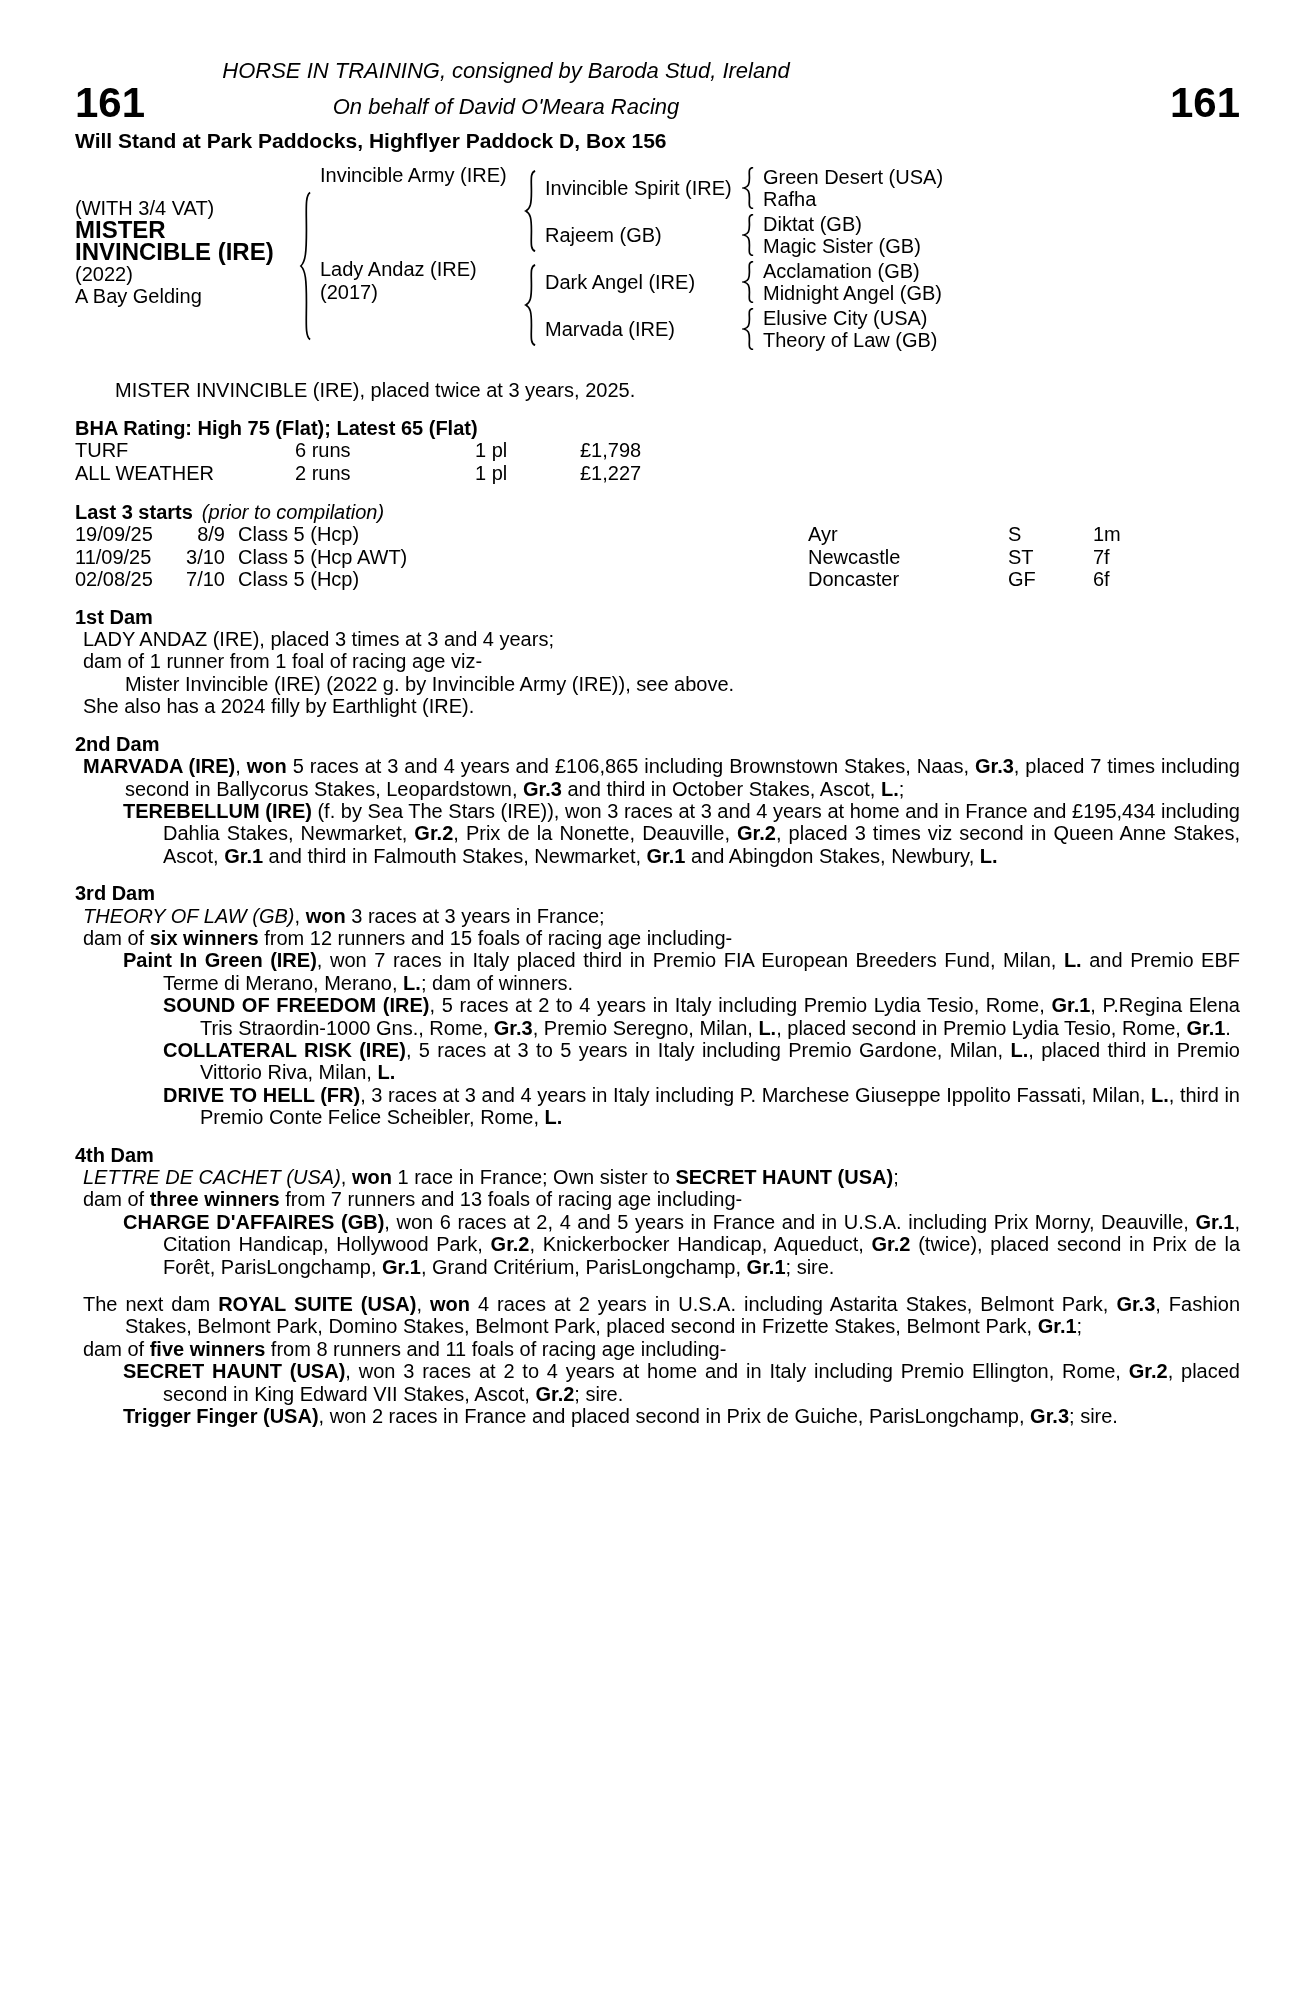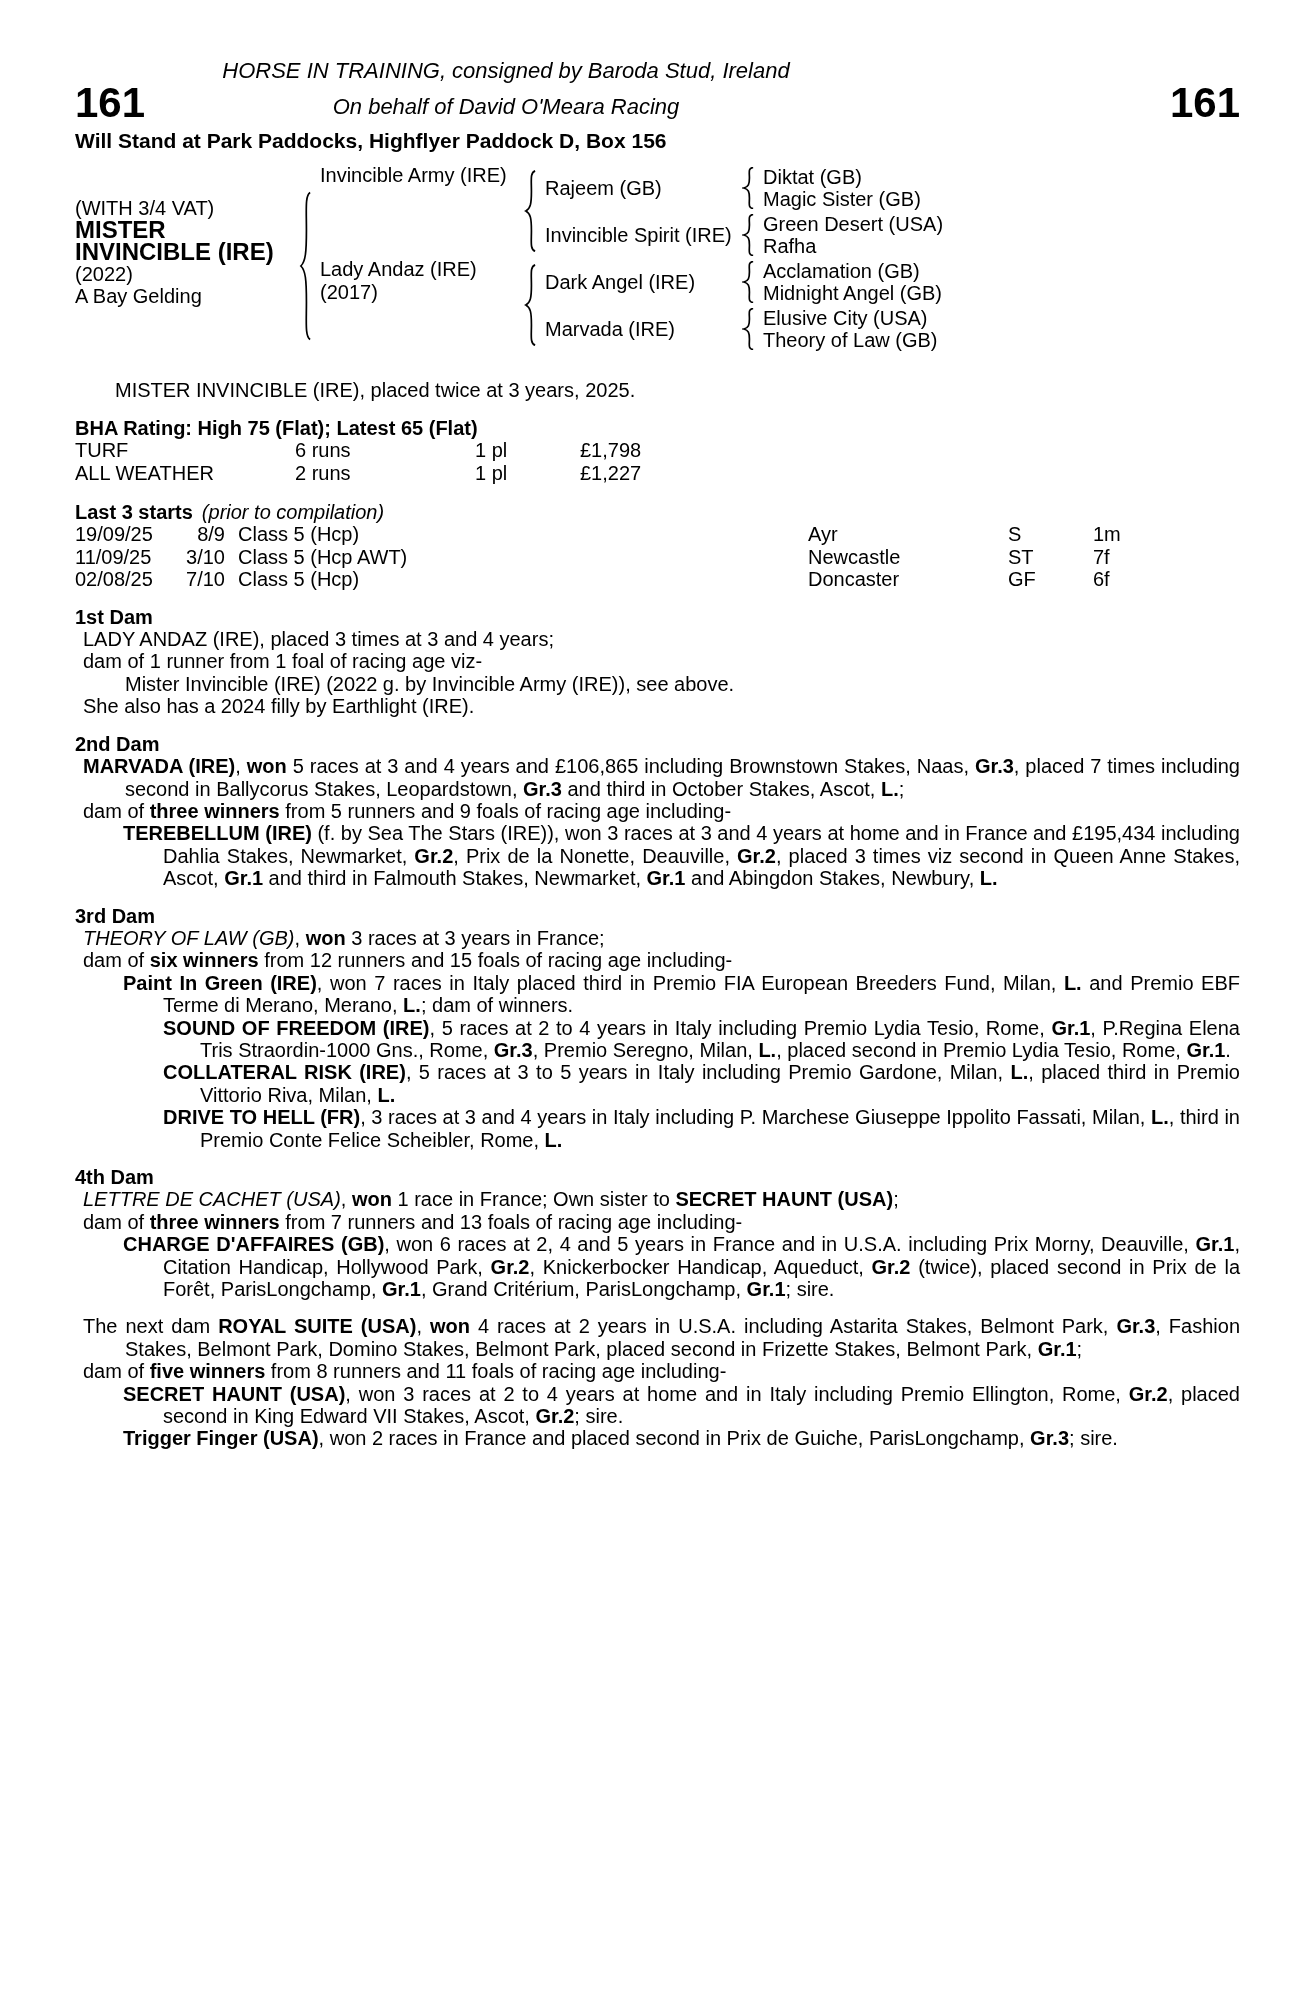--- a/index.html
+++ b/index.html
@@ -111,6 +111,20 @@
         <div class="g2col">
           <div class="quarter">
             <div class="g2">
+                <div>Invincible Spirit (IRE)</div>
+              </div>
+            <div class="bracecol">
+                <svg class="brace b-sm" viewBox="0 0 14 100" preserveAspectRatio="none">
+                  <use href="#braceP"></use>
+                </svg>
+              </div>
+            <div class="g3col">
+              <div class="g3">Green Desert (USA)</div>
+              <div class="g3">Rafha</div>
+            </div>
+          </div>
+          <div class="quarter">
+            <div class="g2">
                 <div>Rajeem (GB)</div>
               </div>
             <div class="bracecol">
@@ -121,20 +135,6 @@
             <div class="g3col">
               <div class="g3">Diktat (GB)</div>
               <div class="g3">Magic Sister (GB)</div>
-            </div>
-          </div>
-          <div class="quarter">
-            <div class="g2">
-                <div>Invincible Spirit (IRE)</div>
-              </div>
-            <div class="bracecol">
-                <svg class="brace b-sm" viewBox="0 0 14 100" preserveAspectRatio="none">
-                  <use href="#braceP"></use>
-                </svg>
-              </div>
-            <div class="g3col">
-              <div class="g3">Green Desert (USA)</div>
-              <div class="g3">Rafha</div>
             </div>
           </div>
         </div>

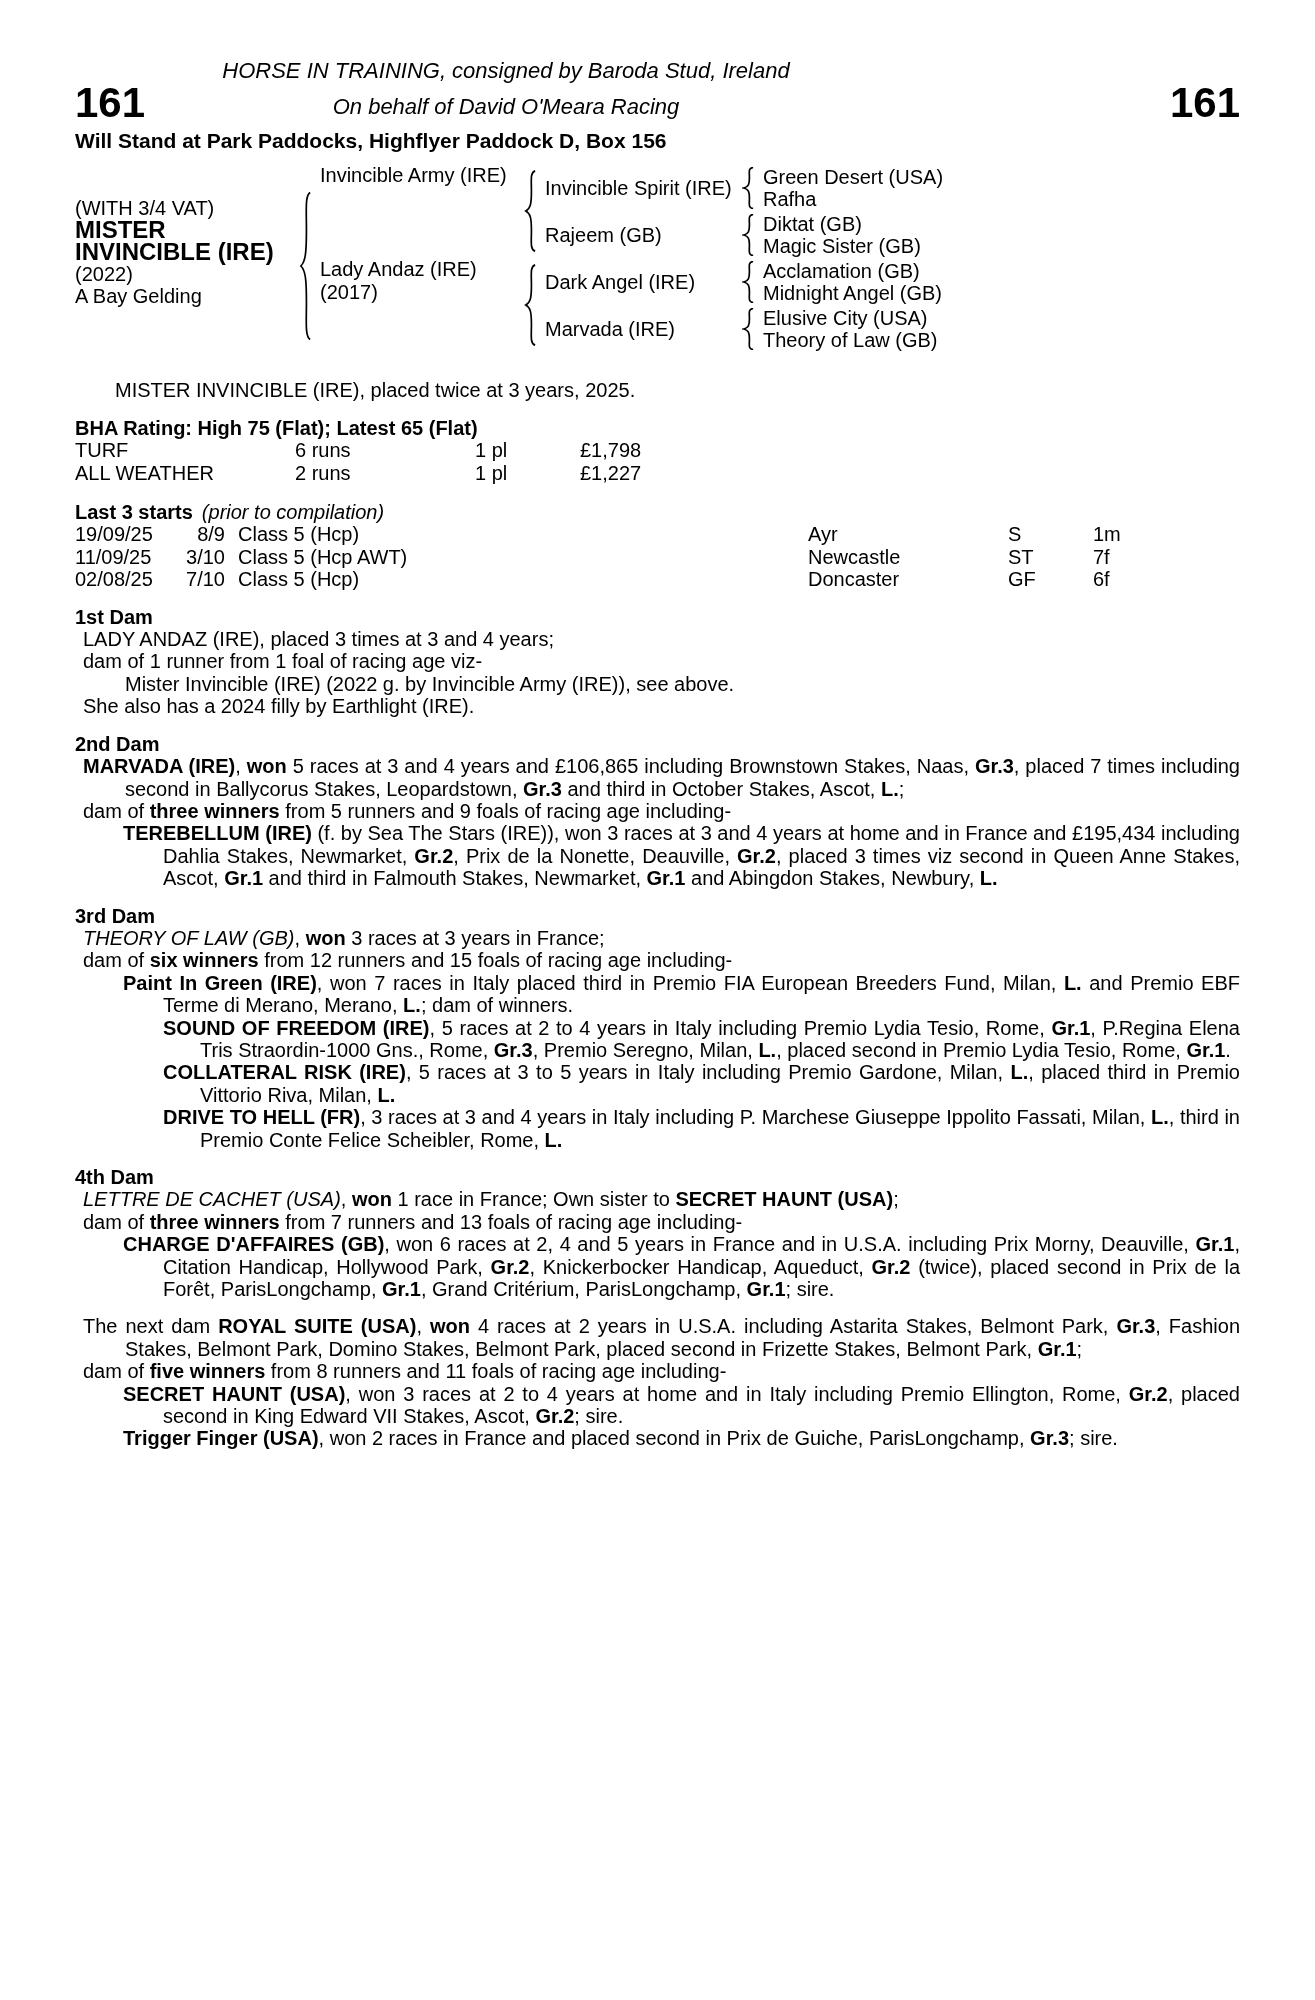--- a/index.html
+++ b/index.html
@@ -244,7 +244,6 @@
   <div class="sec">
     <p class="sec-h">2nd Dam</p>
     <p class="bp hang0"><span class="s-b">MARVADA (IRE)</span><span>, </span><span class="s-b">won</span><span> 5 races at 3 and 4 years and £106,865 including Brownstown Stakes, Naas, </span><span class="s-b">Gr.3</span><span>, placed 7 times including second in Ballycorus Stakes, Leopardstown, </span><span class="s-b">Gr.3</span><span> and third in October Stakes, Ascot, </span><span class="s-b">L.</span><span>;</span></p>
-    <p class="bp"><span>dam of </span><span class="s-b">three winners</span><span> from 5 runners and 9 foals of racing age including-</span></p>
     <p class="bp hang1"><span class="s-b">TEREBELLUM (IRE)</span><span> (f. by Sea The Stars (IRE)), won 3 races at 3 and 4 years at home and in France and £195,434 including Dahlia Stakes, Newmarket, </span><span class="s-b">Gr.2</span><span>, Prix de la Nonette, Deauville, </span><span class="s-b">Gr.2</span><span>, placed 3 times viz second in Queen Anne Stakes, Ascot, </span><span class="s-b">Gr.1</span><span> and third in Falmouth Stakes, Newmarket, </span><span class="s-b">Gr.1</span><span> and Abingdon Stakes, Newbury, </span><span class="s-b">L.</span></p>
   </div>
 

